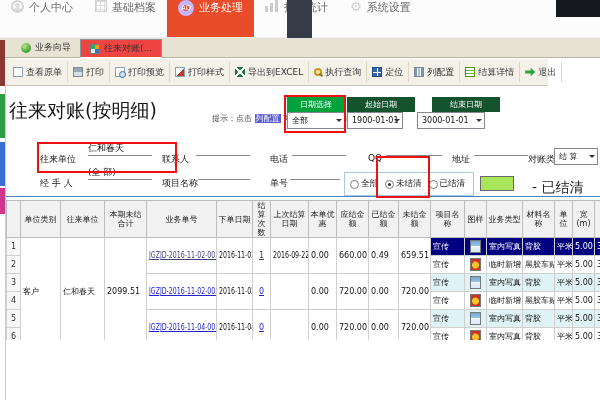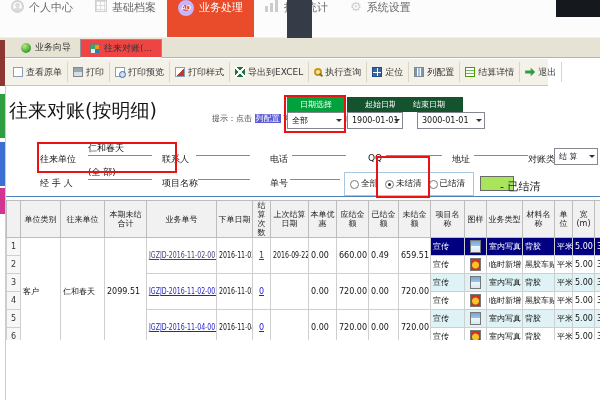--- a/index.html
+++ b/index.html
@@ -185,7 +185,7 @@
     <div class="combo" style="left:287px;top:26px;width:58px"><span>全部</span><span class="arr"></span></div>
     <div class="dfh dfh-navy" style="left:347px;top:11px;width:68px">起始日期</div>
     <div class="combo" style="left:347px;top:26px;width:56px"><span>1900-01-01</span><span class="arr"></span></div>
-    <div class="dfh dfh-navy" style="left:395px;top:11px;width:68px">结束日期</div>
+    <div class="dfh dfh-navy" style="left:432px;top:11px;width:68px">结束日期</div>
     <div class="combo" style="left:417px;top:26px;width:68px"><span>3000-01-01</span><span class="arr"></span></div>
 
     <div class="flabel" style="left:40px;top:67px">往来单位</div>

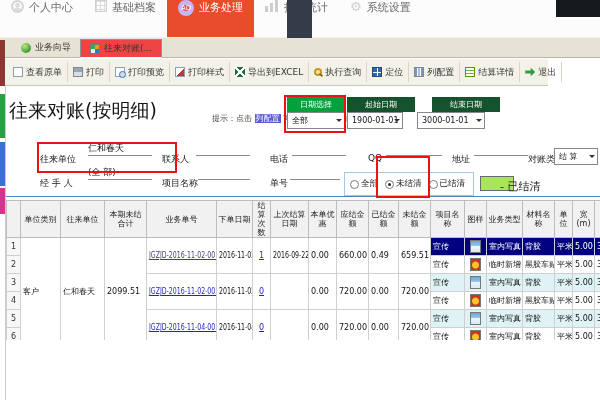--- a/index.html
+++ b/index.html
@@ -64,7 +64,7 @@
 .rdot{width:9px;height:9px;border:1px solid #7a7a7a;border-radius:50%;background:#fff;position:relative;flex:none}
 .rdot.on-true::after{content:"";position:absolute;inset:2px;background:#2a2a2a;border-radius:50%}
 .legend-swatch{position:absolute;left:480px;top:90px;width:34px;height:15px;background:#a9e55b;border:1px solid #6a6a6a}
-.legend-text{position:absolute;left:500px;top:93px;font-size:11px;color:#222}
+.legend-text{position:absolute;left:532px;top:93px;font-size:14px;color:#222}
 .blueline{position:absolute;left:6px;top:110px;width:594px;height:1px;background:#4f81bd}
 
 .redbox{position:absolute;border:2px solid #ee1111;pointer-events:none;z-index:50}

